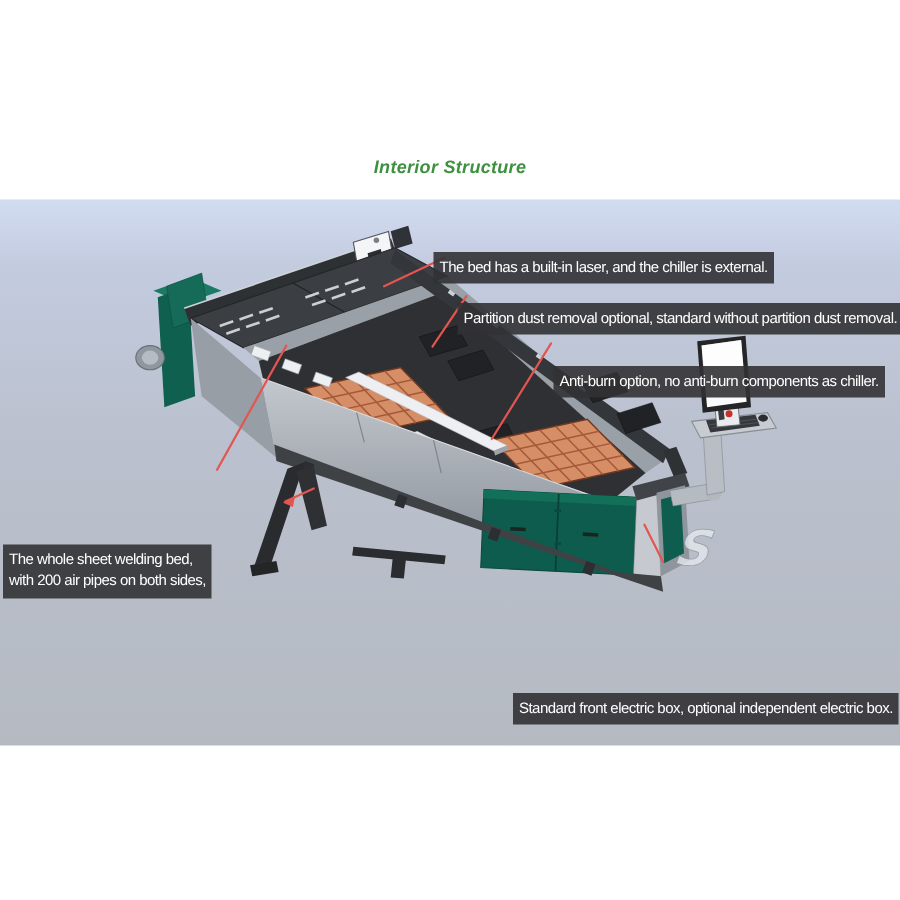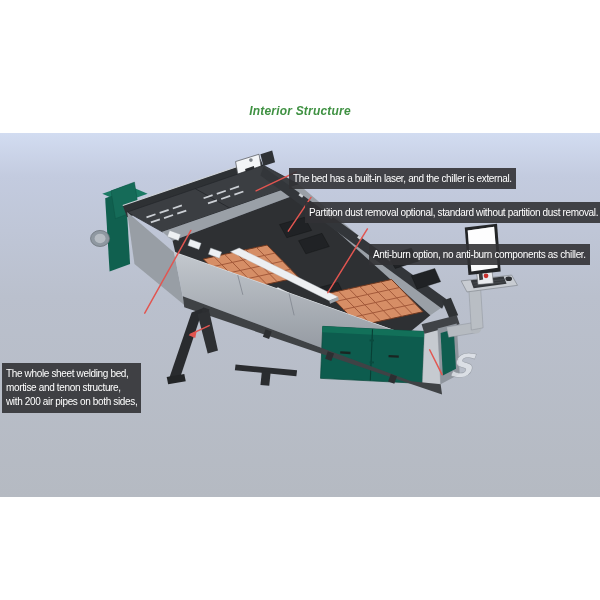--- a/index.html
+++ b/index.html
@@ -197,7 +197,6 @@
     </div>
     <div class="callout" id="c4" style="background: rgba(50, 50, 53, 0.9); color: rgb(255, 255, 255);">
       <span>The whole sheet welding bed,</span>
-      <span>mortise and tenon structure,</span>
       <span>with 200 air pipes on both sides,</span>
     </div>
   </div>

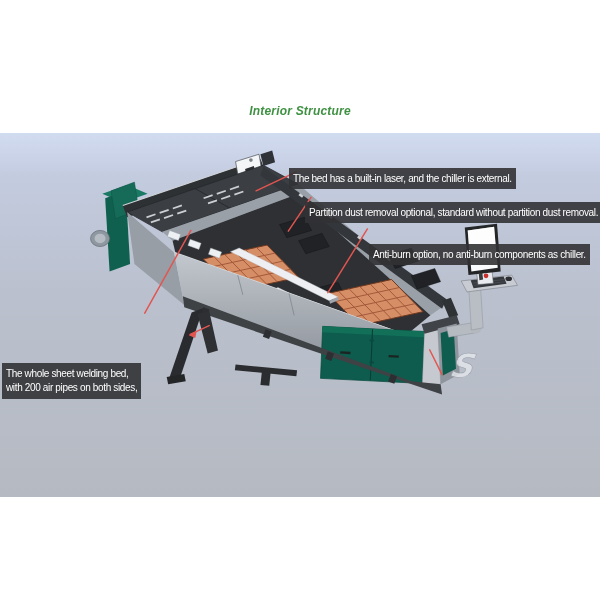--- a/index.html
+++ b/index.html
@@ -199,6 +199,9 @@
       <span>The whole sheet welding bed,</span>
       <span>with 200 air pipes on both sides,</span>
     </div>
+    <div class="callout" id="c5" style="background: rgba(50, 50, 53, 0.9); color: rgb(255, 255, 255);">
+      <span>Standard front electric box, optional independent electric box.</span>
+    </div>
   </div>
 </div>
 

